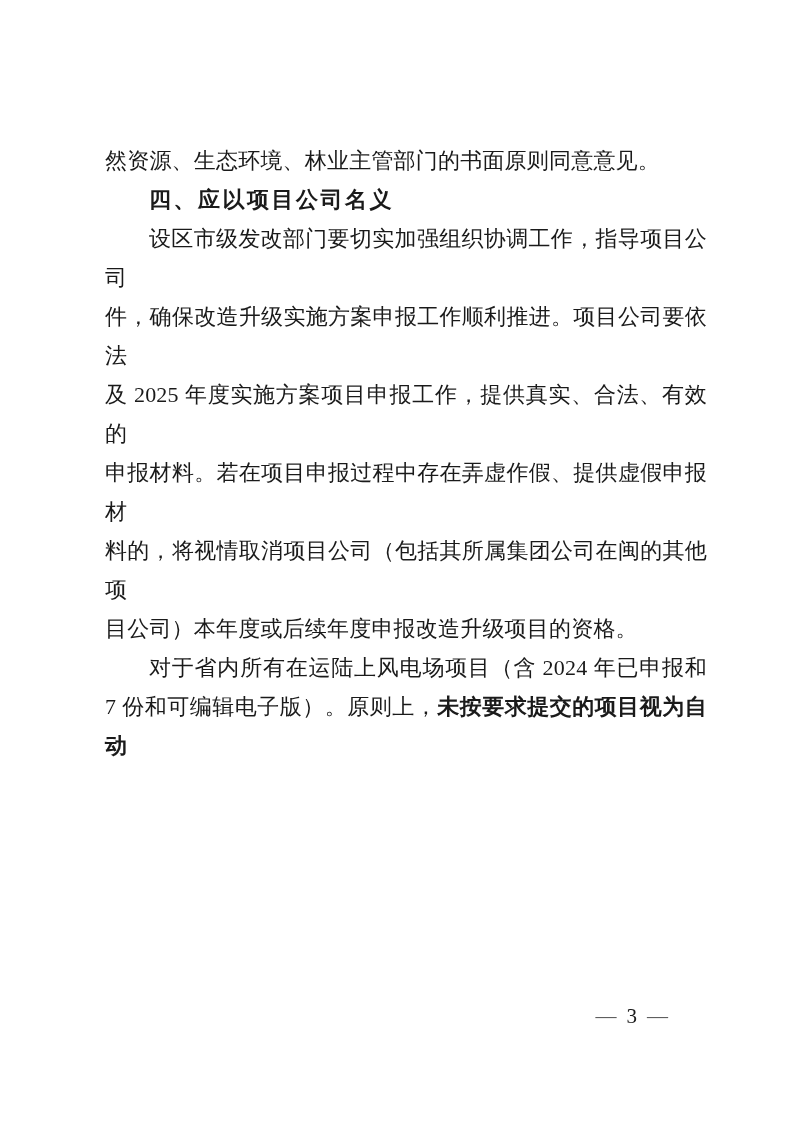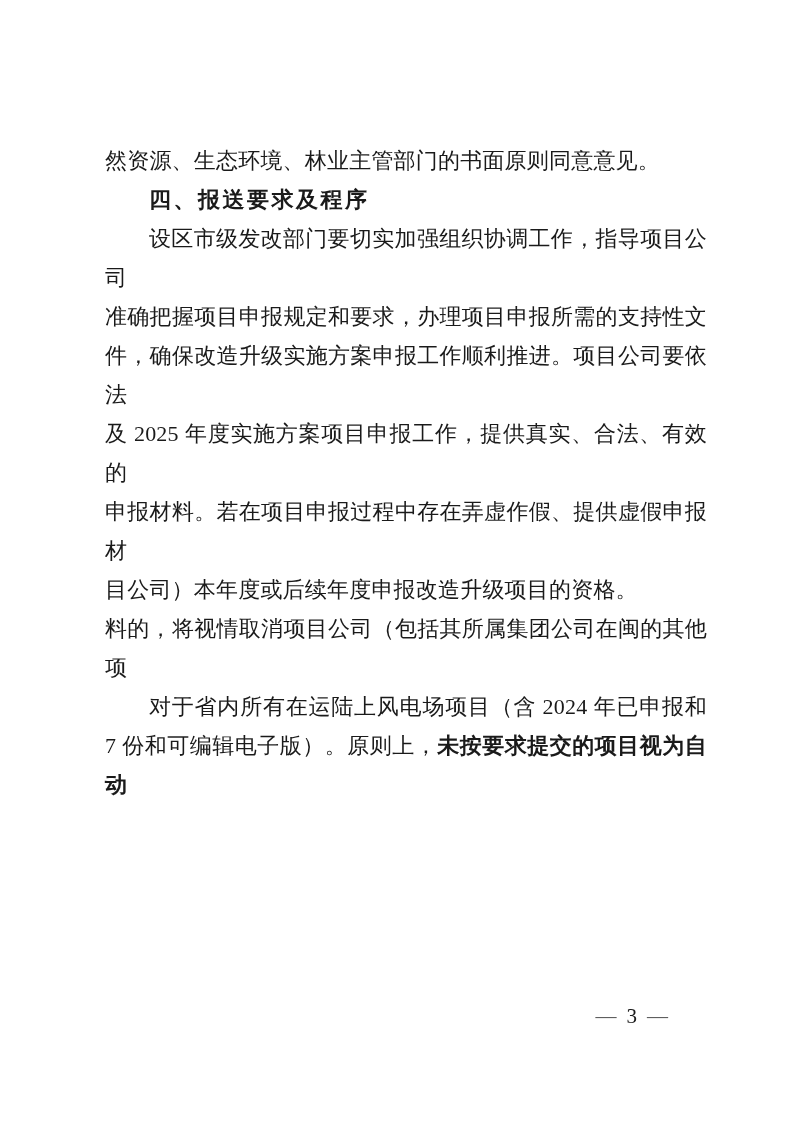--- a/index.html
+++ b/index.html
@@ -61,7 +61,7 @@
 <div class="page">
   <div id="doc-lines">
       <div class="line"><span>然资源、生态环境、林业主管部门的书面原则同意意见。</span></div>
-      <div class="line heading indent"><span class="bold">四、报送要求及程序</span></div>
+      <div class="line heading indent"><span class="bold">四、应以项目公司名义</span></div>
       <div class="line indent justify"><span>设区市级发改部门要切实加强组织协调工作，指导项目公司</span></div>
       <div class="line justify"><span>准确把握项目申报规定和要求，办理项目申报所需的支持性文</span></div>
       <div class="line justify"><span>件，确保改造升级实施方案申报工作顺利推进。项目公司要依法</span></div>

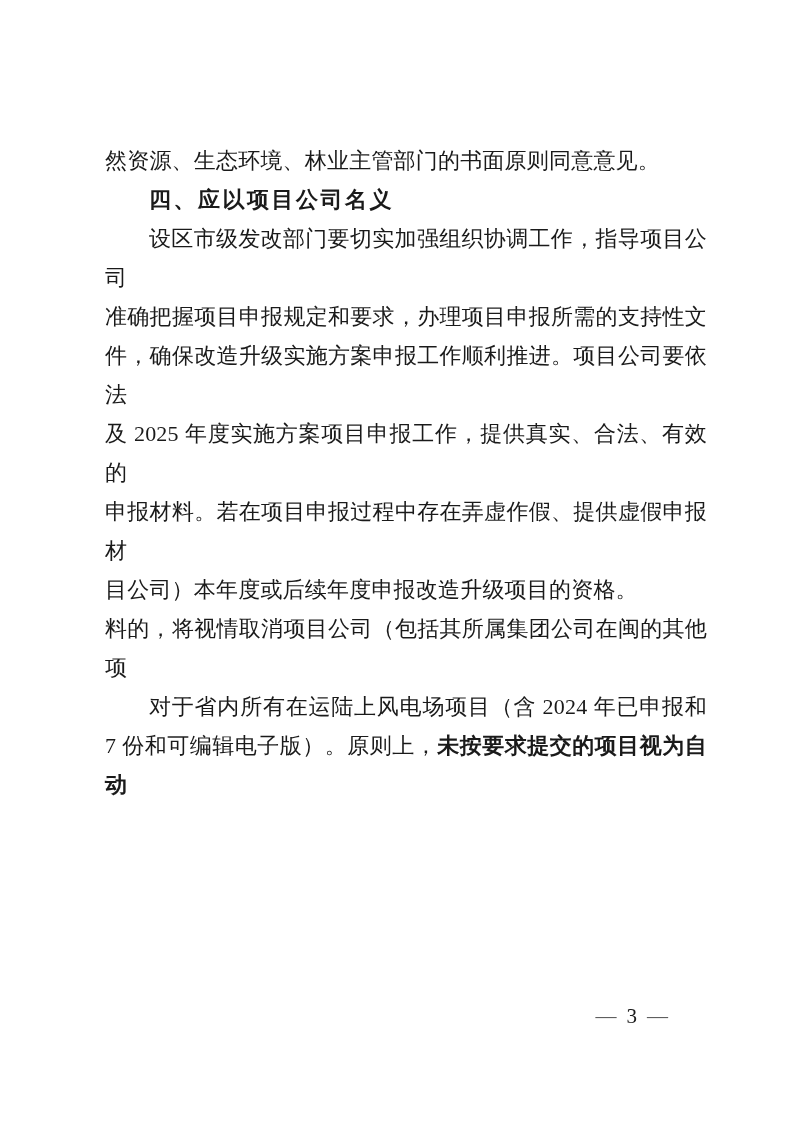--- a/index.html
+++ b/index.html
@@ -63,7 +63,6 @@
       <div class="line"><span>然资源、生态环境、林业主管部门的书面原则同意意见。</span></div>
       <div class="line heading indent"><span class="bold">四、应以项目公司名义</span></div>
       <div class="line indent justify"><span>设区市级发改部门要切实加强组织协调工作，指导项目公司</span></div>
-      <div class="line justify"><span>准确把握项目申报规定和要求，办理项目申报所需的支持性文</span></div>
       <div class="line justify"><span>件，确保改造升级实施方案申报工作顺利推进。项目公司要依法</span></div>
       <div class="line justify"><span>及 2025 年度实施方案项目申报工作，提供真实、合法、有效的</span></div>
       <div class="line justify"><span>申报材料。若在项目申报过程中存在弄虚作假、提供虚假申报材</span></div>

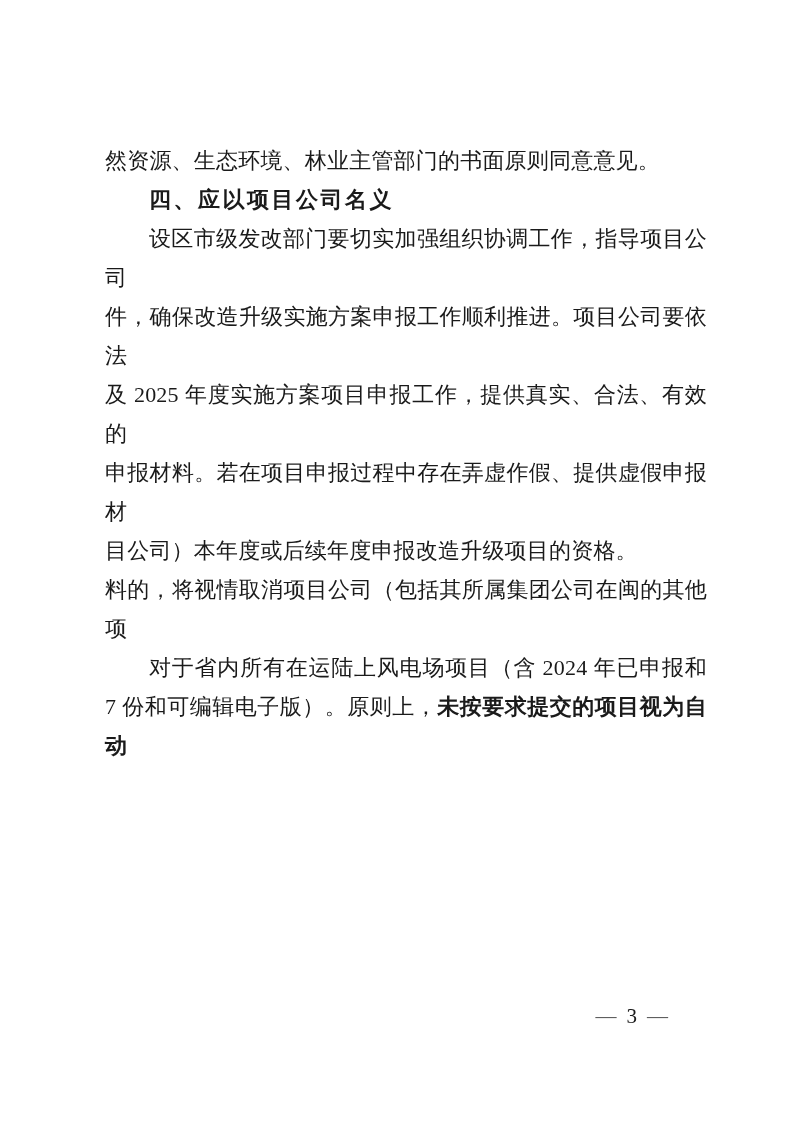--- a/index.html
+++ b/index.html
@@ -66,8 +66,8 @@
       <div class="line justify"><span>件，确保改造升级实施方案申报工作顺利推进。项目公司要依法</span></div>
       <div class="line justify"><span>及 2025 年度实施方案项目申报工作，提供真实、合法、有效的</span></div>
       <div class="line justify"><span>申报材料。若在项目申报过程中存在弄虚作假、提供虚假申报材</span></div>
+      <div class="line justify"><span>料的，将视情取消项目公司（包括其所属集团公司在闽的其他项</span></div>
       <div class="line"><span>目公司）本年度或后续年度申报改造升级项目的资格。</span></div>
-      <div class="line justify"><span>料的，将视情取消项目公司（包括其所属集团公司在闽的其他项</span></div>
       <div class="line indent justify"><span>对于省内所有在运陆上风电场项目（含 2024 年已申报和</span></div>
       <div class="line justify"><span>7 份和可编辑电子版）。原则上，</span><span class="bold">未按要求提交的项目视为自动</span></div>
       <div class="line"></div>

